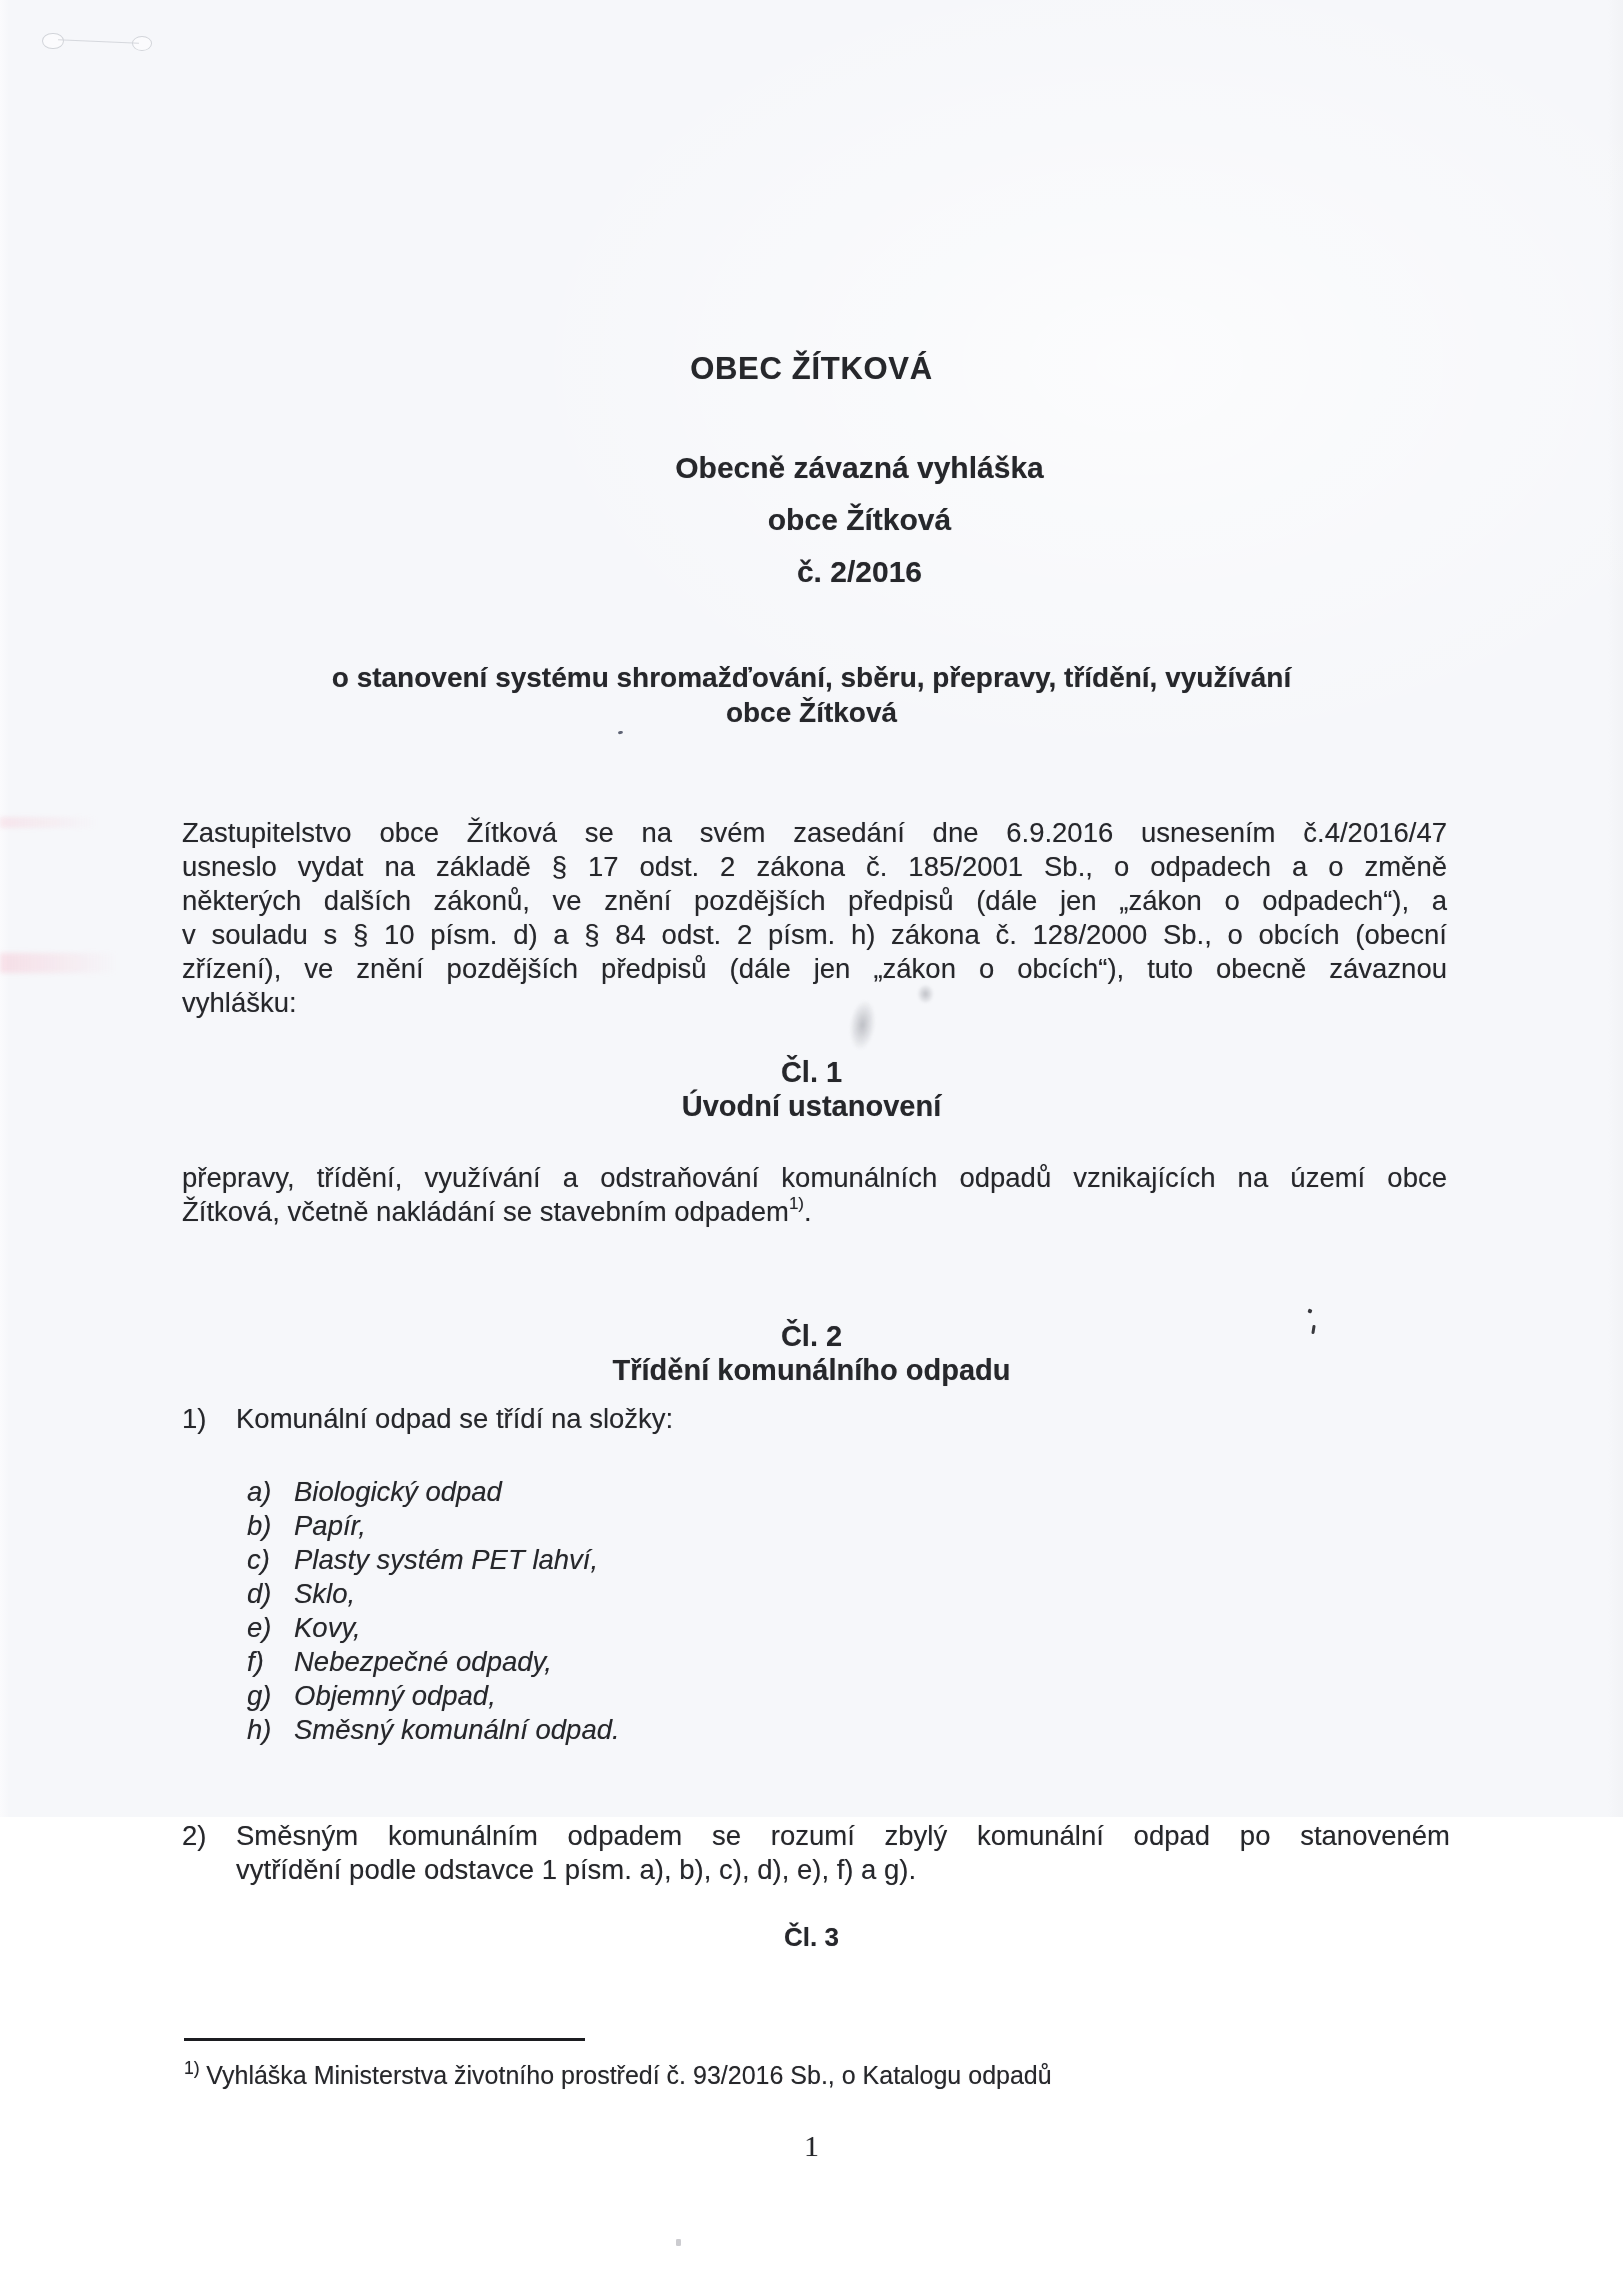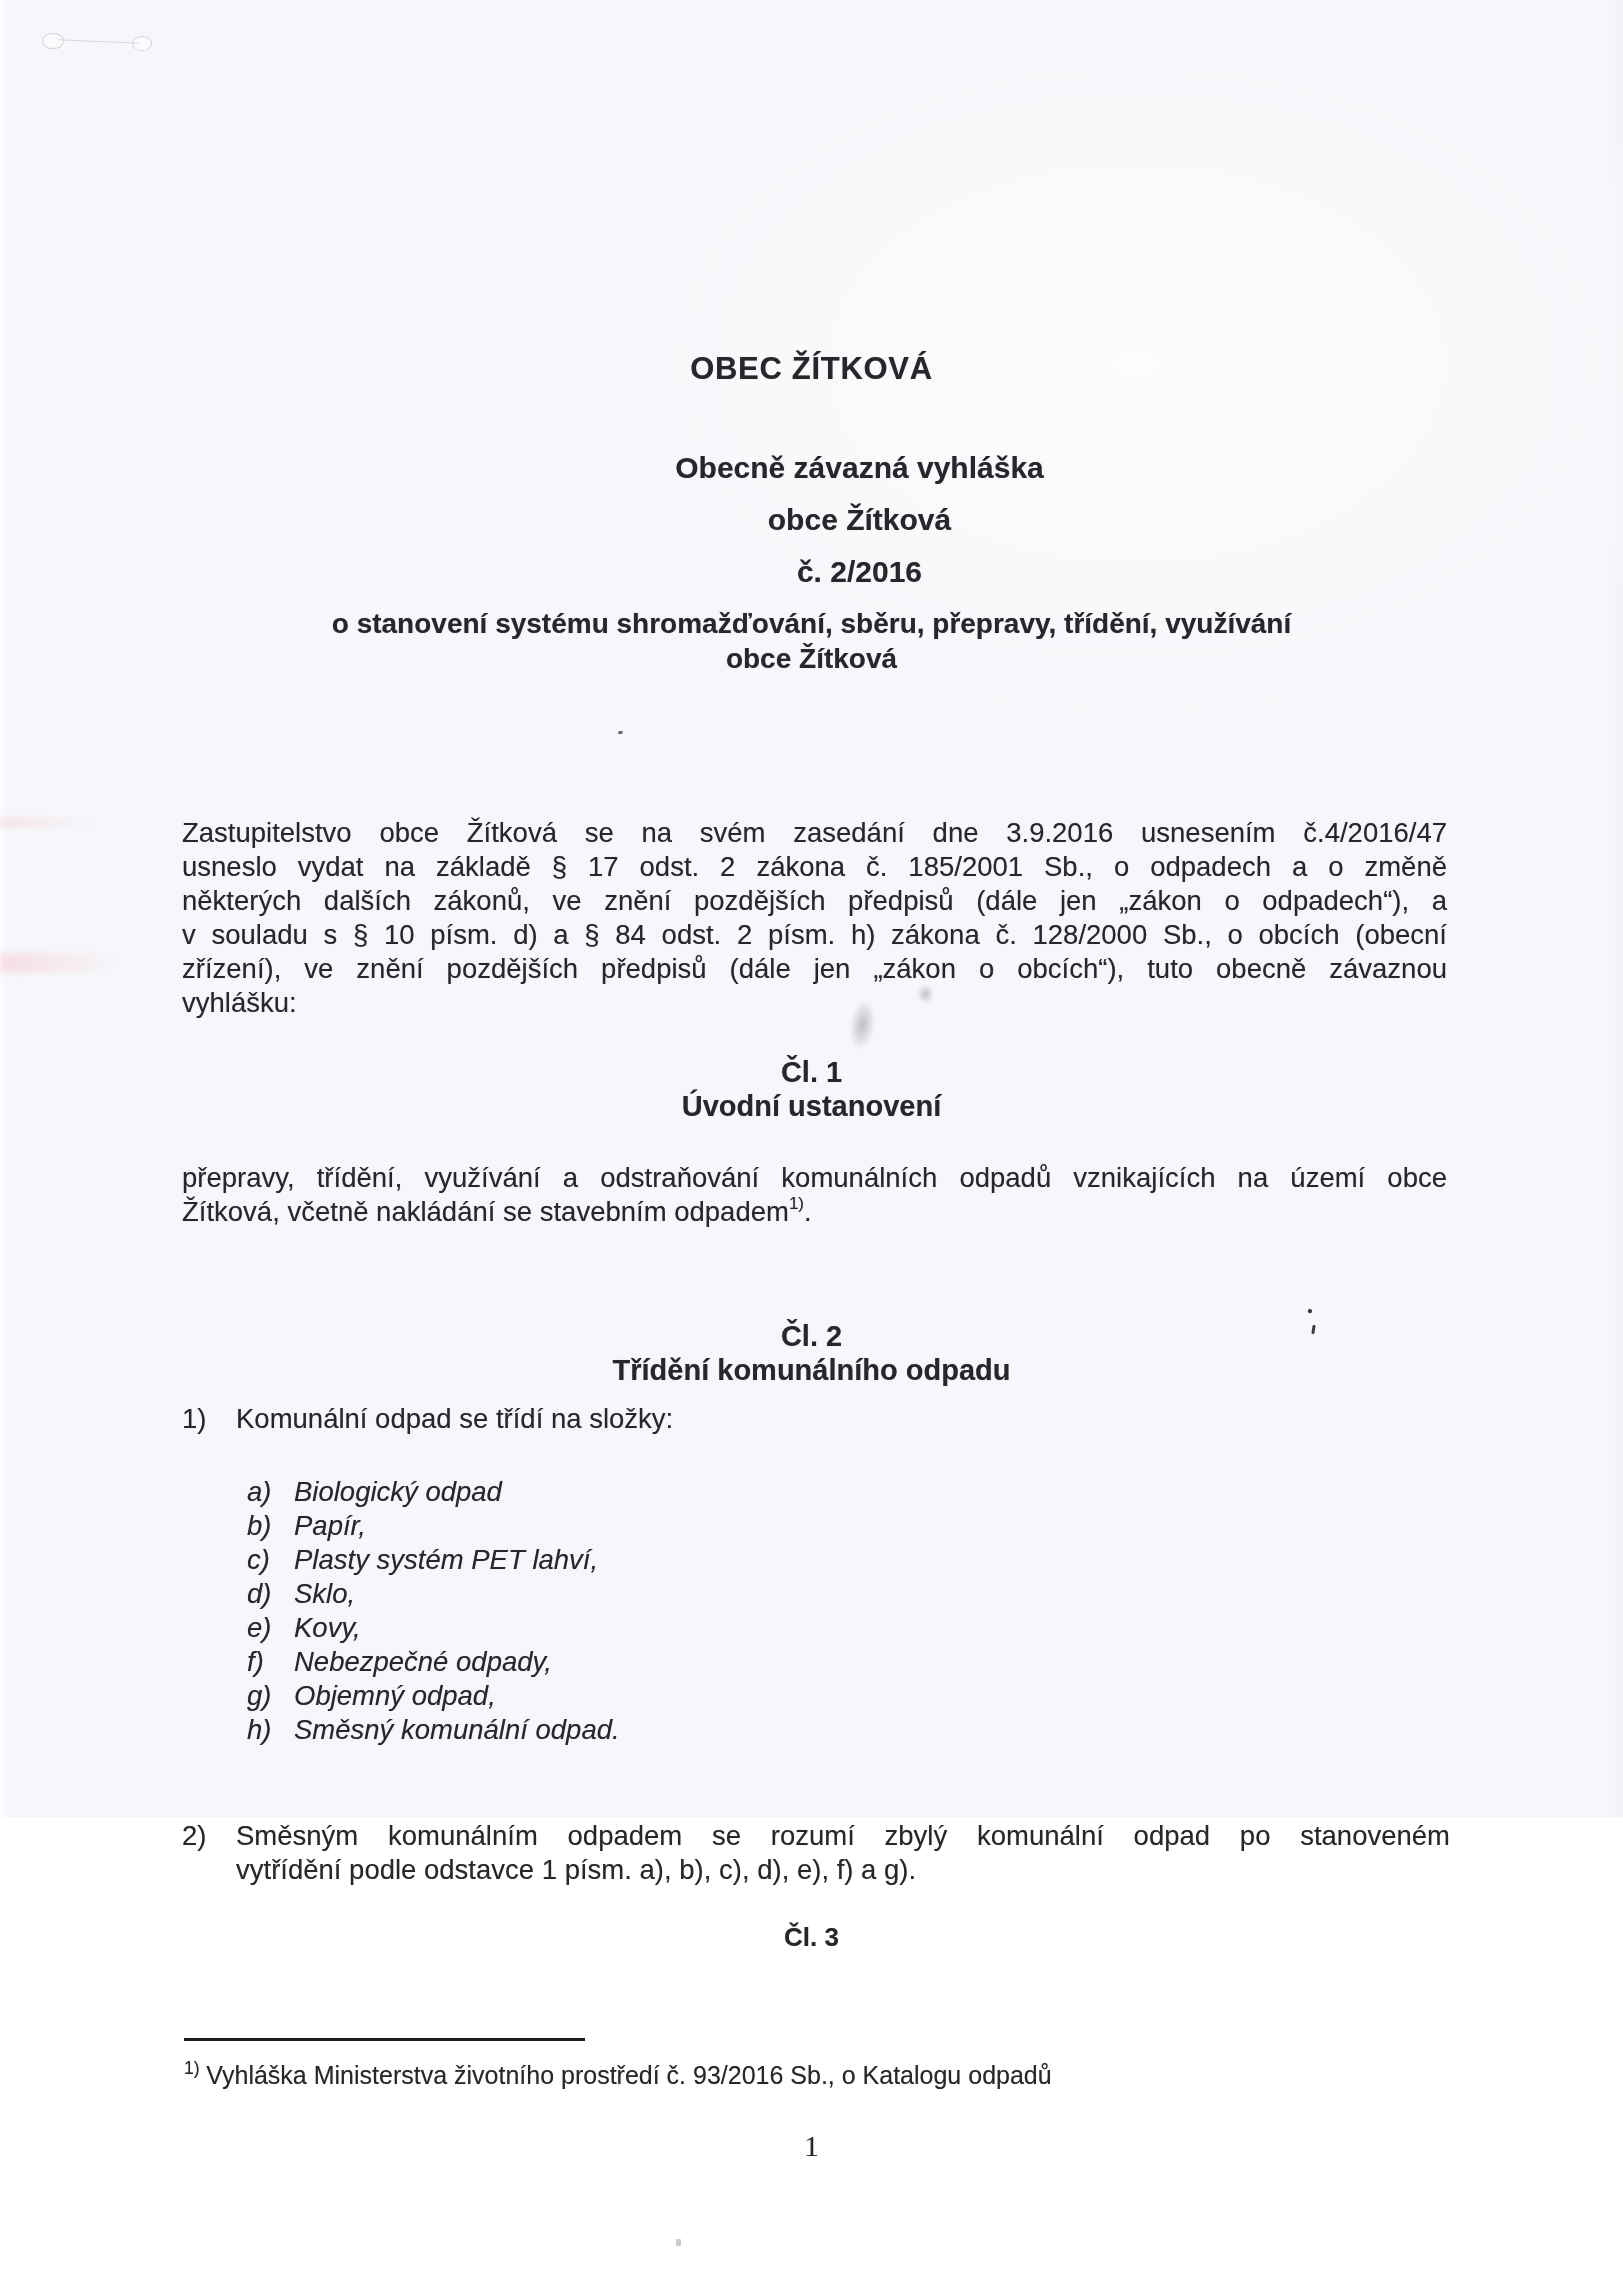--- a/index.html
+++ b/index.html
@@ -23,7 +23,7 @@
 
   .doc-title   { top: 350px;  font-size: 31px; font-weight: bold; line-height: 38px; letter-spacing: 0.7px; }
   .doc-header  { top: 442px;  font-size: 30px; font-weight: bold; line-height: 52px; margin-left: 48px; }
-  .subject     { top: 606px;  font-size: 28px; font-weight: bold; line-height: 35px; }
+  .subject     { top: 660px;  font-size: 28px; font-weight: bold; line-height: 35px; }
 
   .bodyblock   { left: 182px; width: 1265px; font-size: 27.5px; line-height: 34px; }
   .preamble    { top: 816px; }

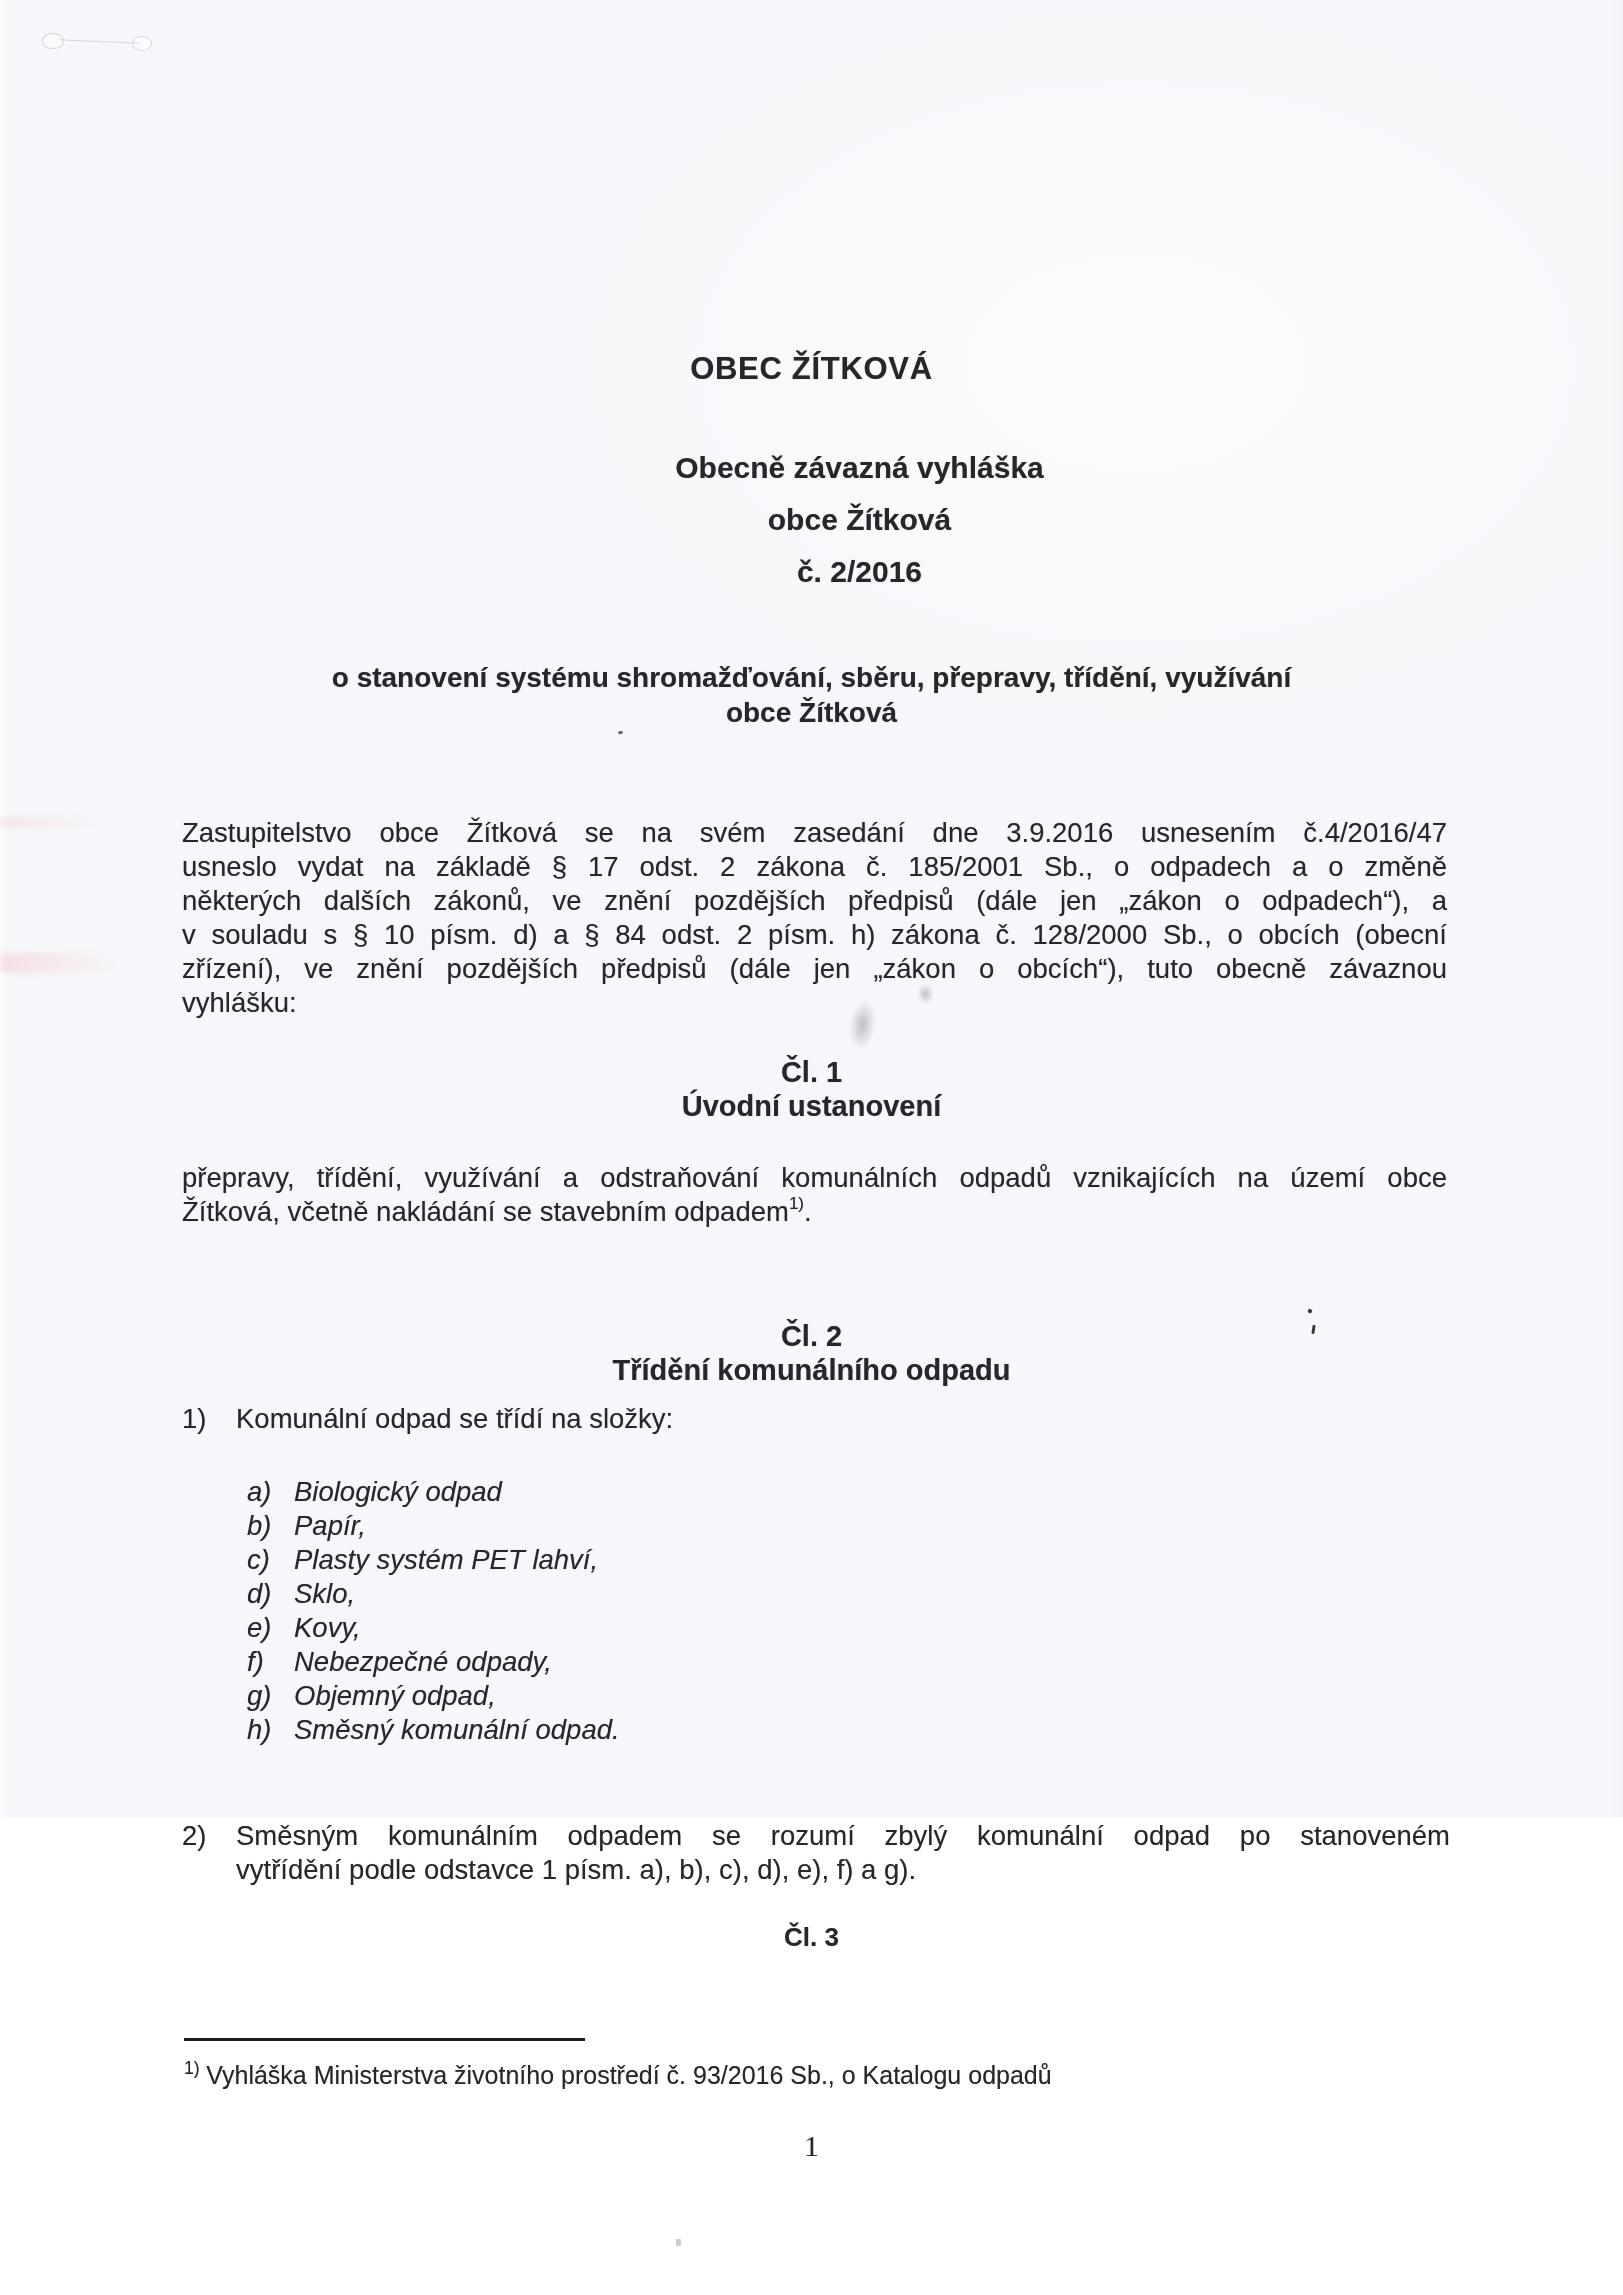--- a/index.html
+++ b/index.html
@@ -102,7 +102,7 @@
   </div>
 
   <div class="abs bodyblock preamble txt">
-    <div class="jline">Zastupitelstvo obce Žítková se na svém zasedání dne 3.9.2016 usnesením č.4/2016/47</div>
+    <div class="jline">Zastupitelstvo obce Žítková se na svém zasedání dne 6.9.2016 usnesením č.4/2016/47</div>
     <div class="jline">usneslo vydat na základě § 17 odst. 2 zákona č. 185/2001 Sb., o odpadech a o změně</div>
     <div class="jline">některých dalších zákonů, ve znění pozdějších předpisů (dále jen „zákon o odpadech“), a</div>
     <div class="jline">v souladu s § 10 písm. d) a § 84 odst. 2 písm. h) zákona č. 128/2000 Sb., o obcích (obecní</div>

